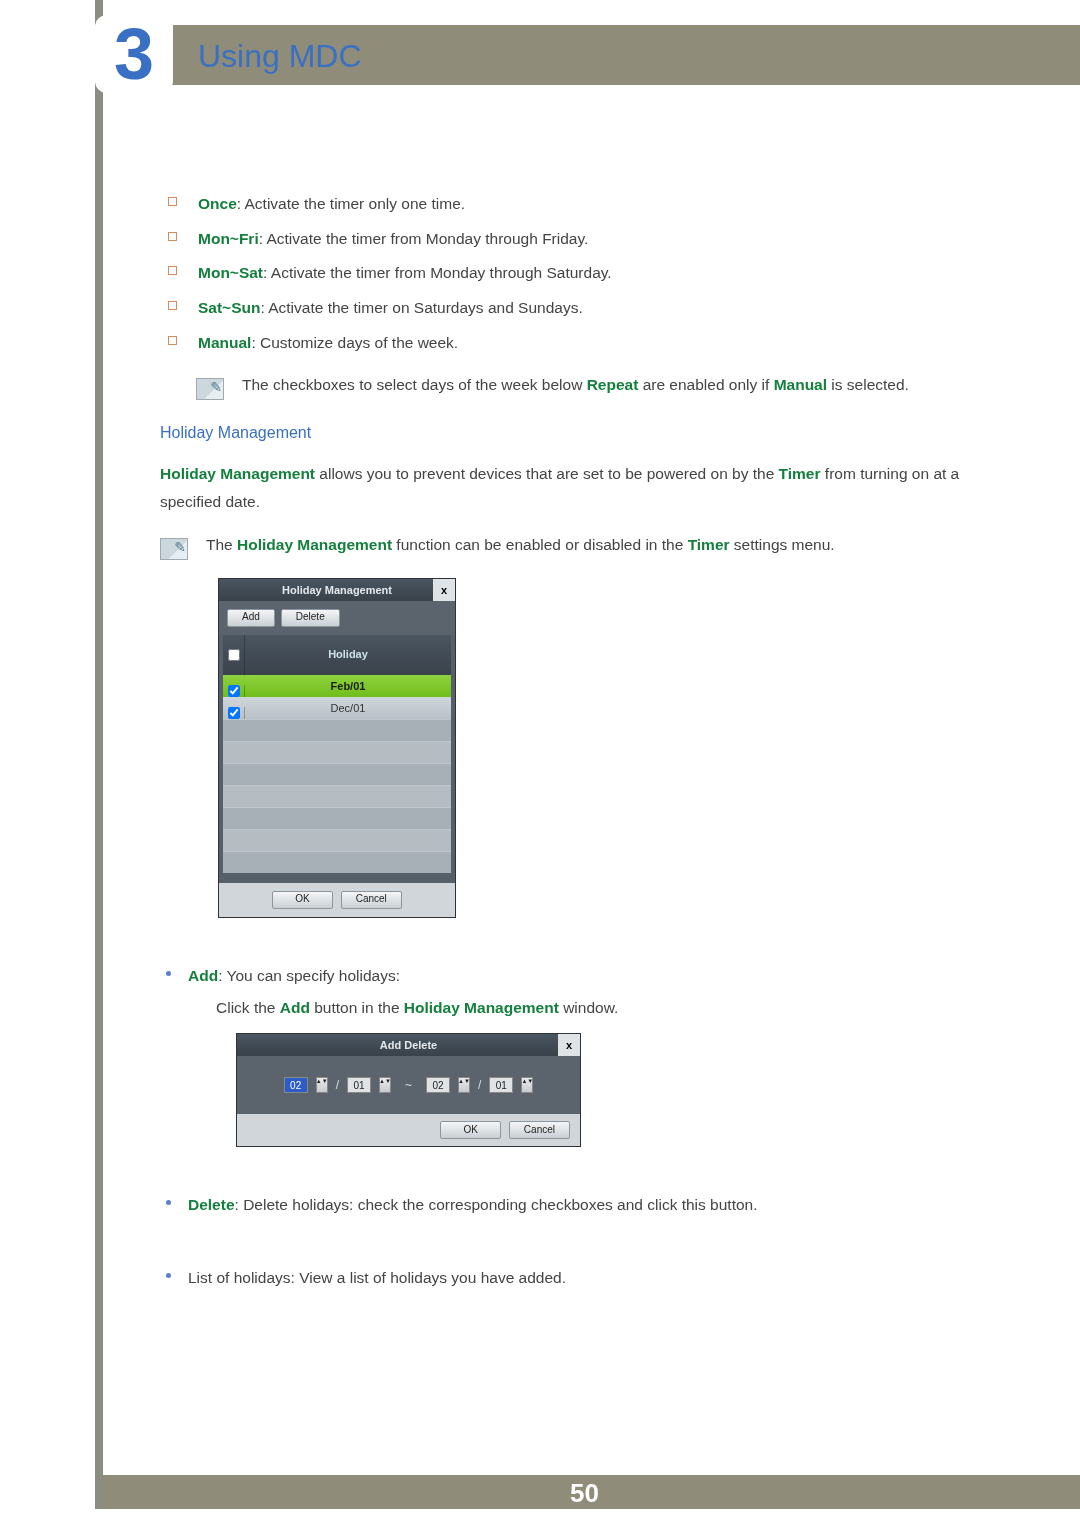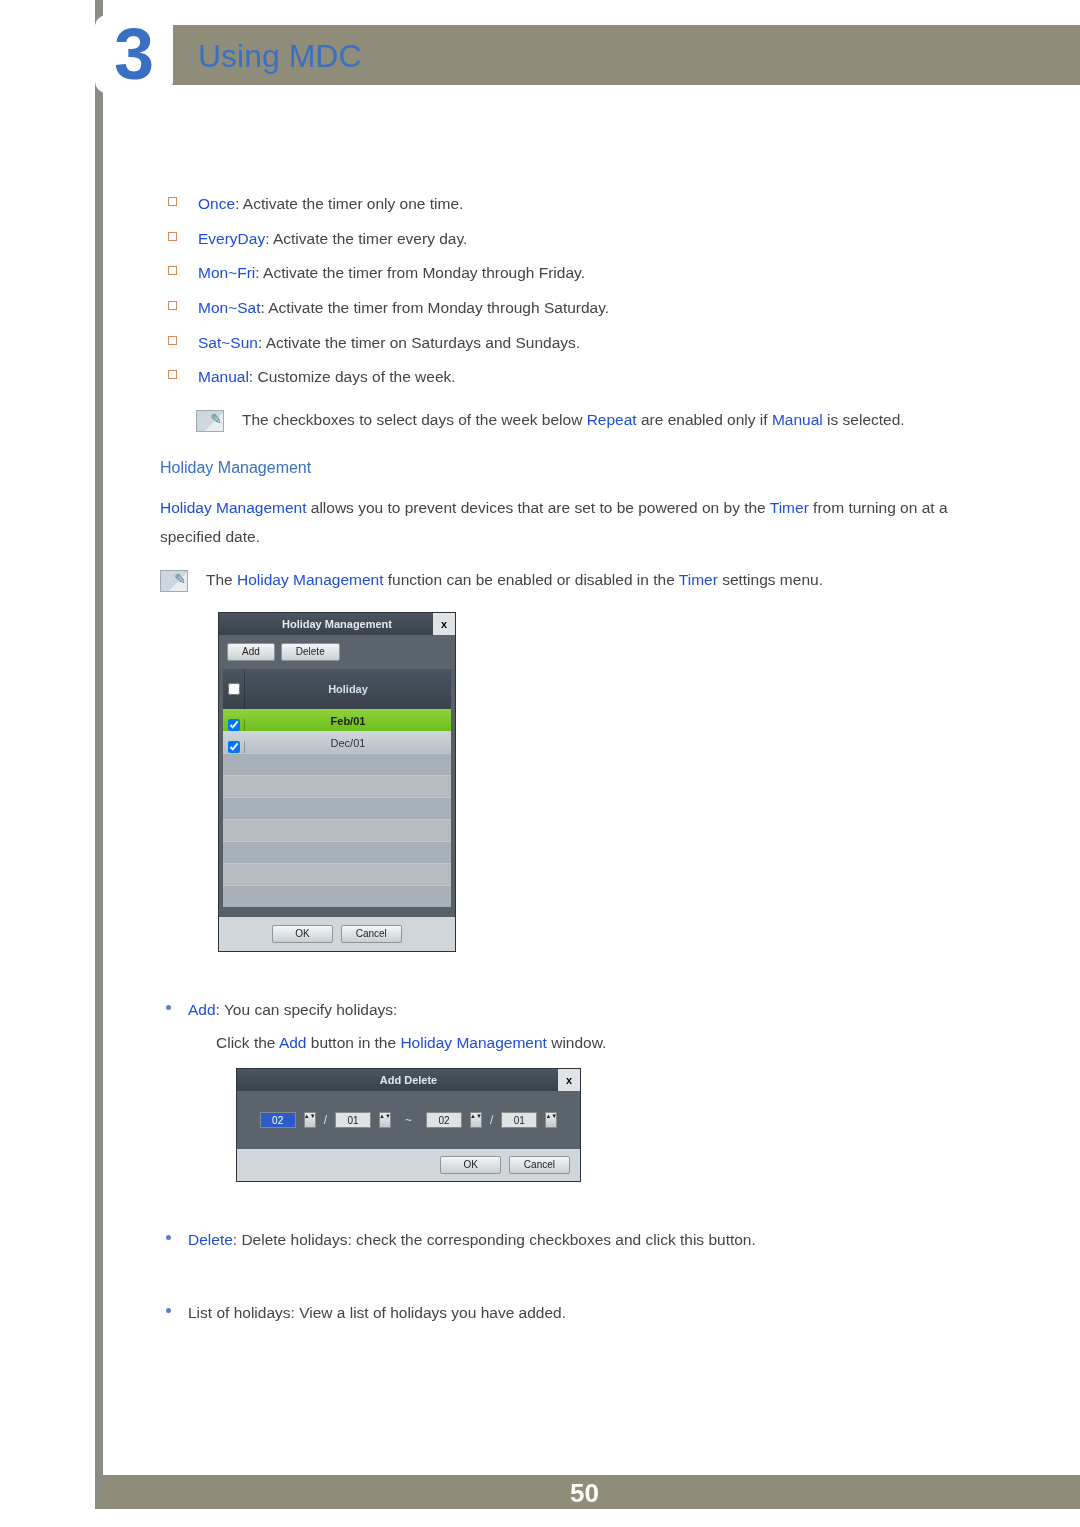--- a/index.html
+++ b/index.html
@@ -261,7 +261,7 @@
     background: #fff;
   }
 
-  b { font-weight: normal; color: #1d4ed8; }
+  b { font-weight: bold; color: #15803d; }
 </style>
 </head>
 <body>

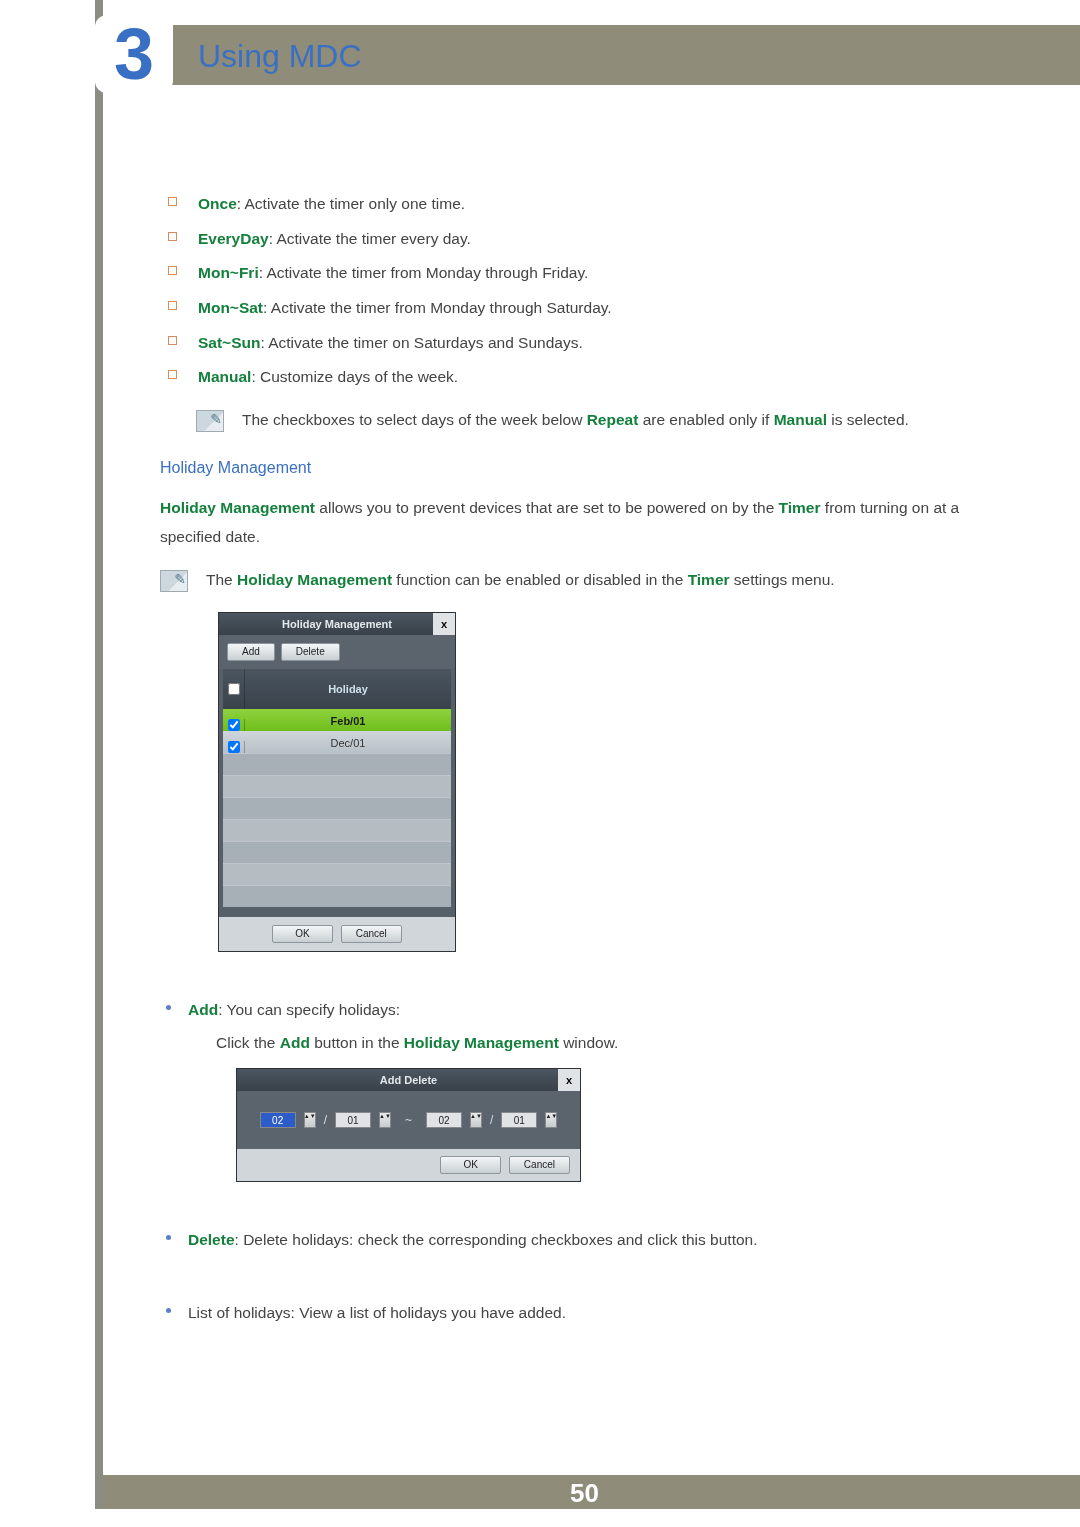--- a/index.html
+++ b/index.html
@@ -278,7 +278,6 @@
 
   <ul class="sq-list">
     <li><b>Once</b><span>: Activate the timer only one time.</span></li>
-    <li><b>EveryDay</b><span>: Activate the timer every day.</span></li>
     <li><b>Mon~Fri</b><span>: Activate the timer from Monday through Friday.</span></li>
     <li><b>Mon~Sat</b><span>: Activate the timer from Monday through Saturday.</span></li>
     <li><b>Sat~Sun</b><span>: Activate the timer on Saturdays and Sundays.</span></li>

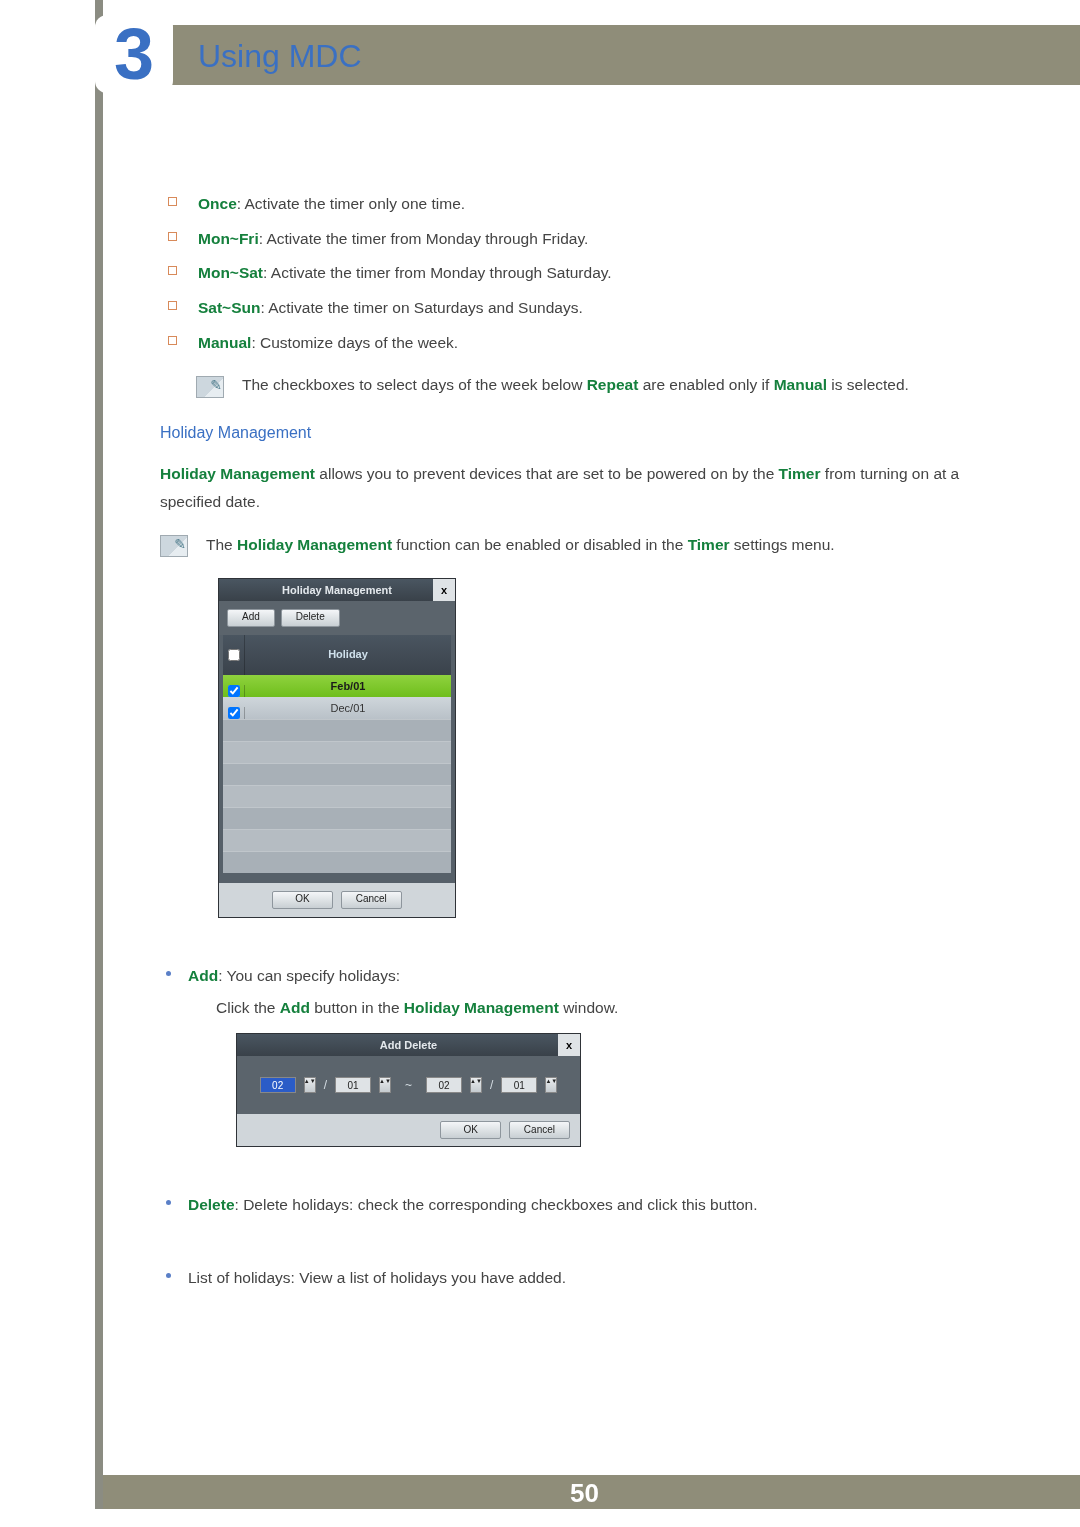--- a/index.html
+++ b/index.html
@@ -76,7 +76,7 @@
   .sub-indent { padding-left: 28px; margin-top: 4px; margin-bottom: 10px; }
 
   .note-row {
-    display: flex; align-items: center; gap: 18px;
+    display: flex; align-items: flex-end; gap: 18px;
     margin: 14px 0 18px 0;
   }
   .note-icon {

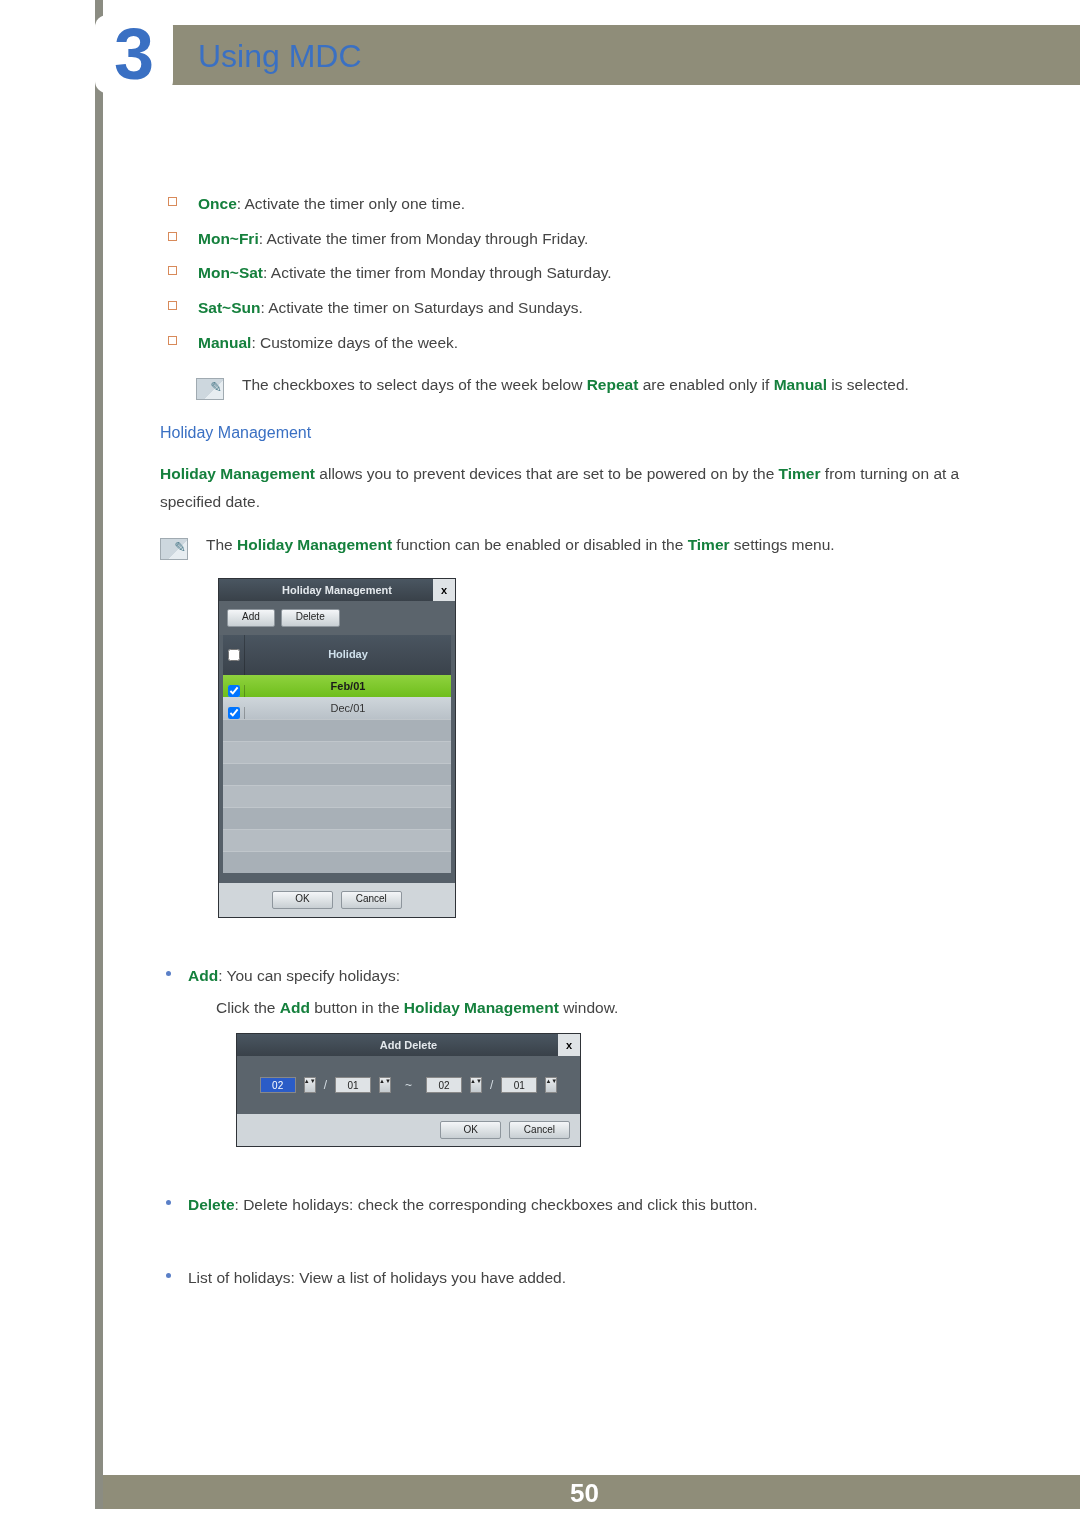--- a/index.html
+++ b/index.html
@@ -206,7 +206,7 @@
     gap: 8px;
   }
   .ah-field {
-    width: 36px; height: 16px;
+    width: 24px; height: 16px;
     background: #dfe3e6;
     color: #222;
     font-size: 10px;

